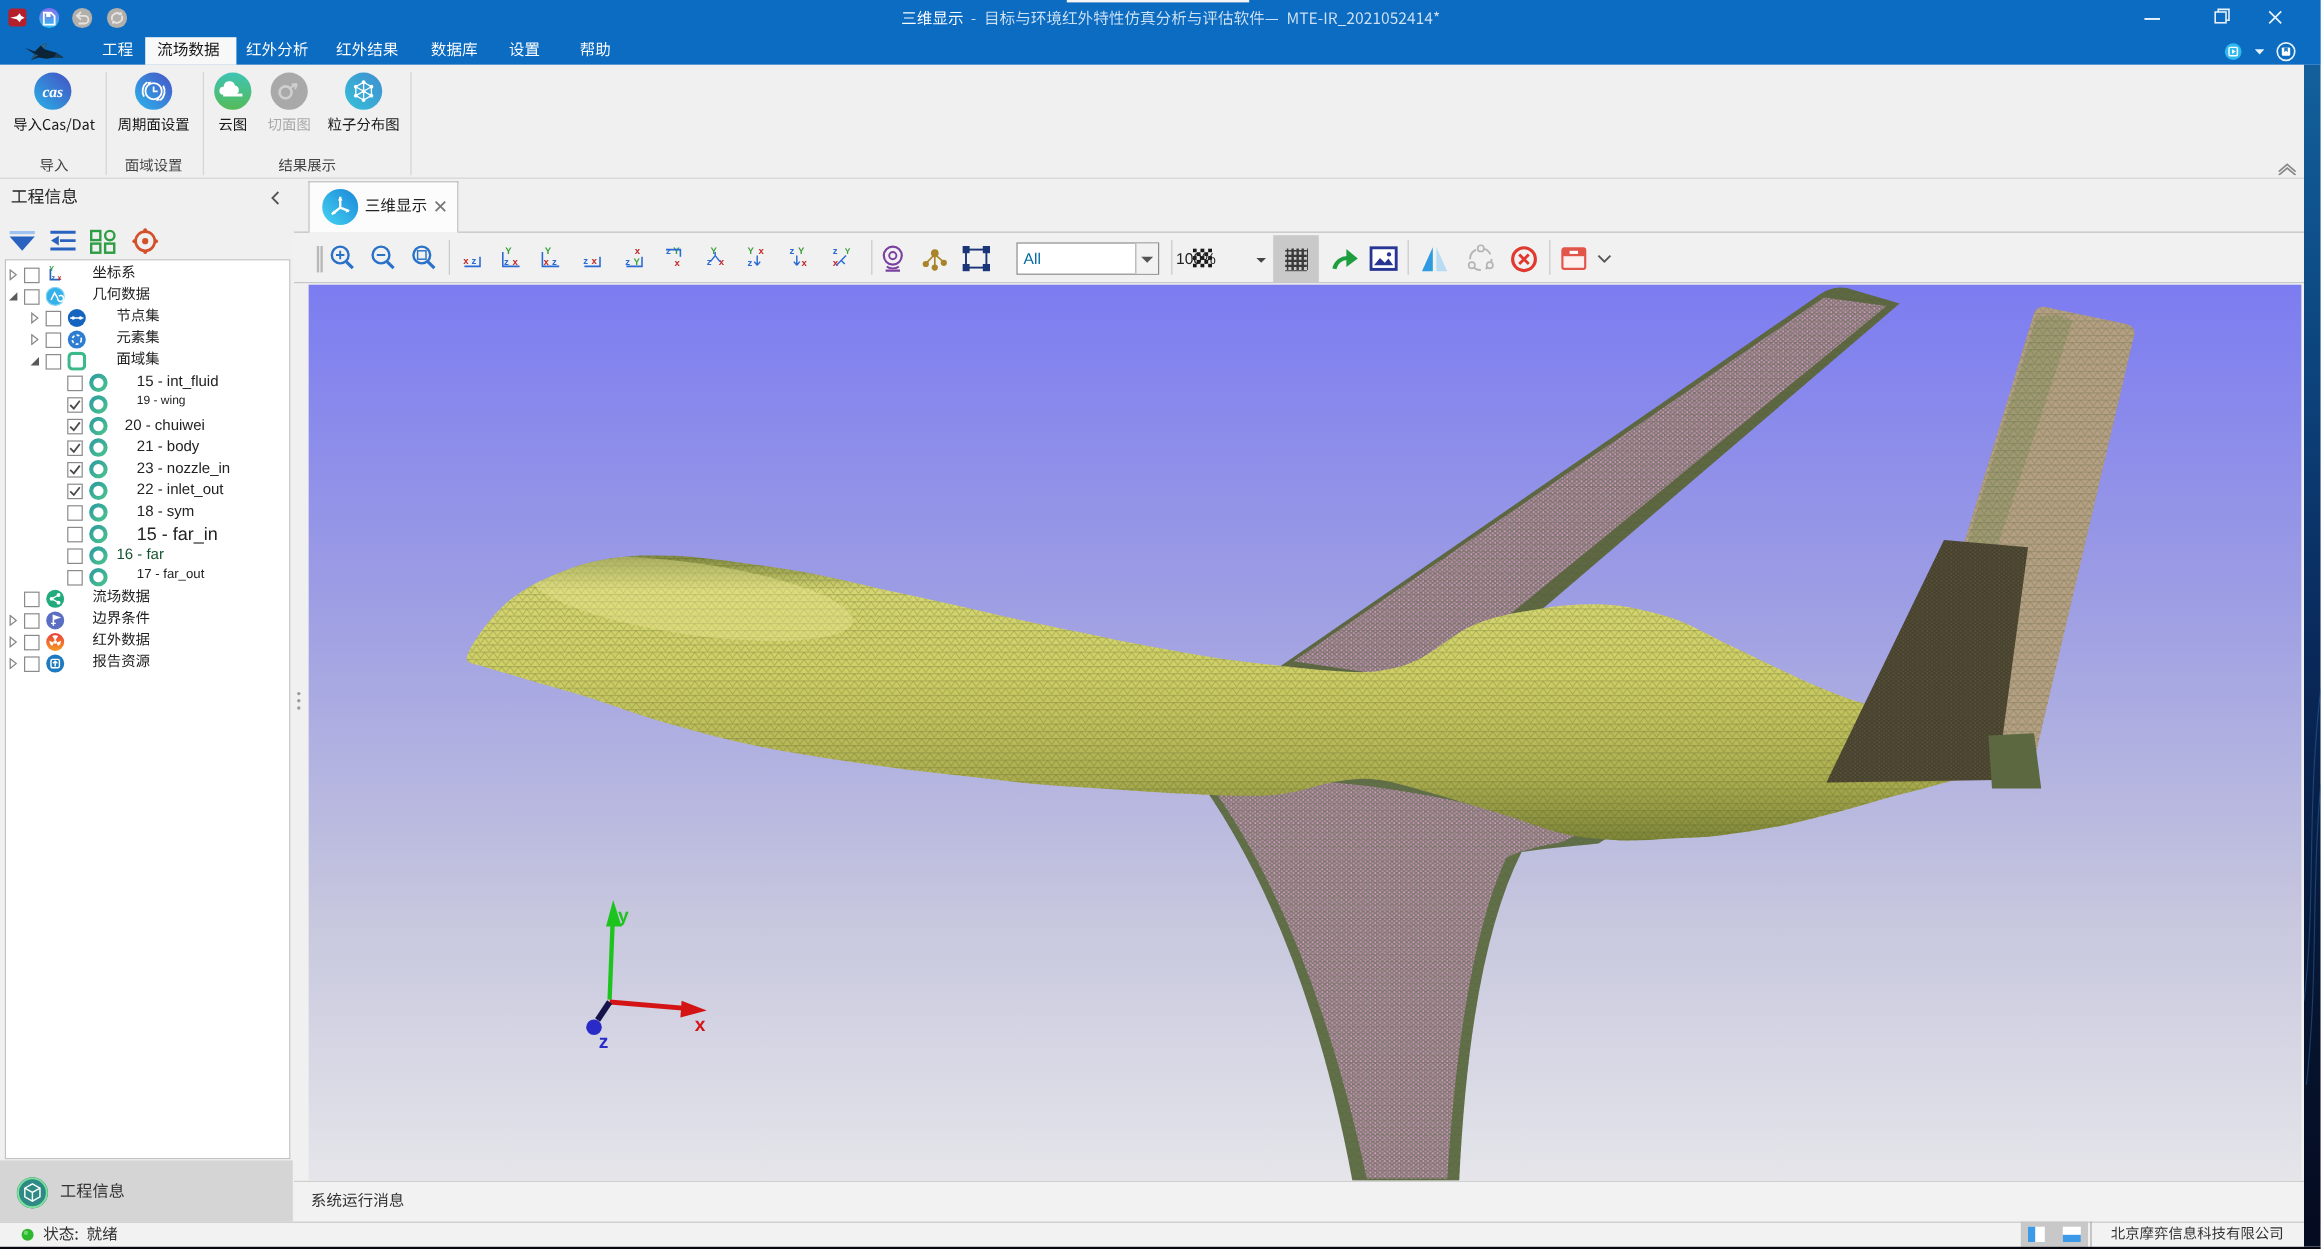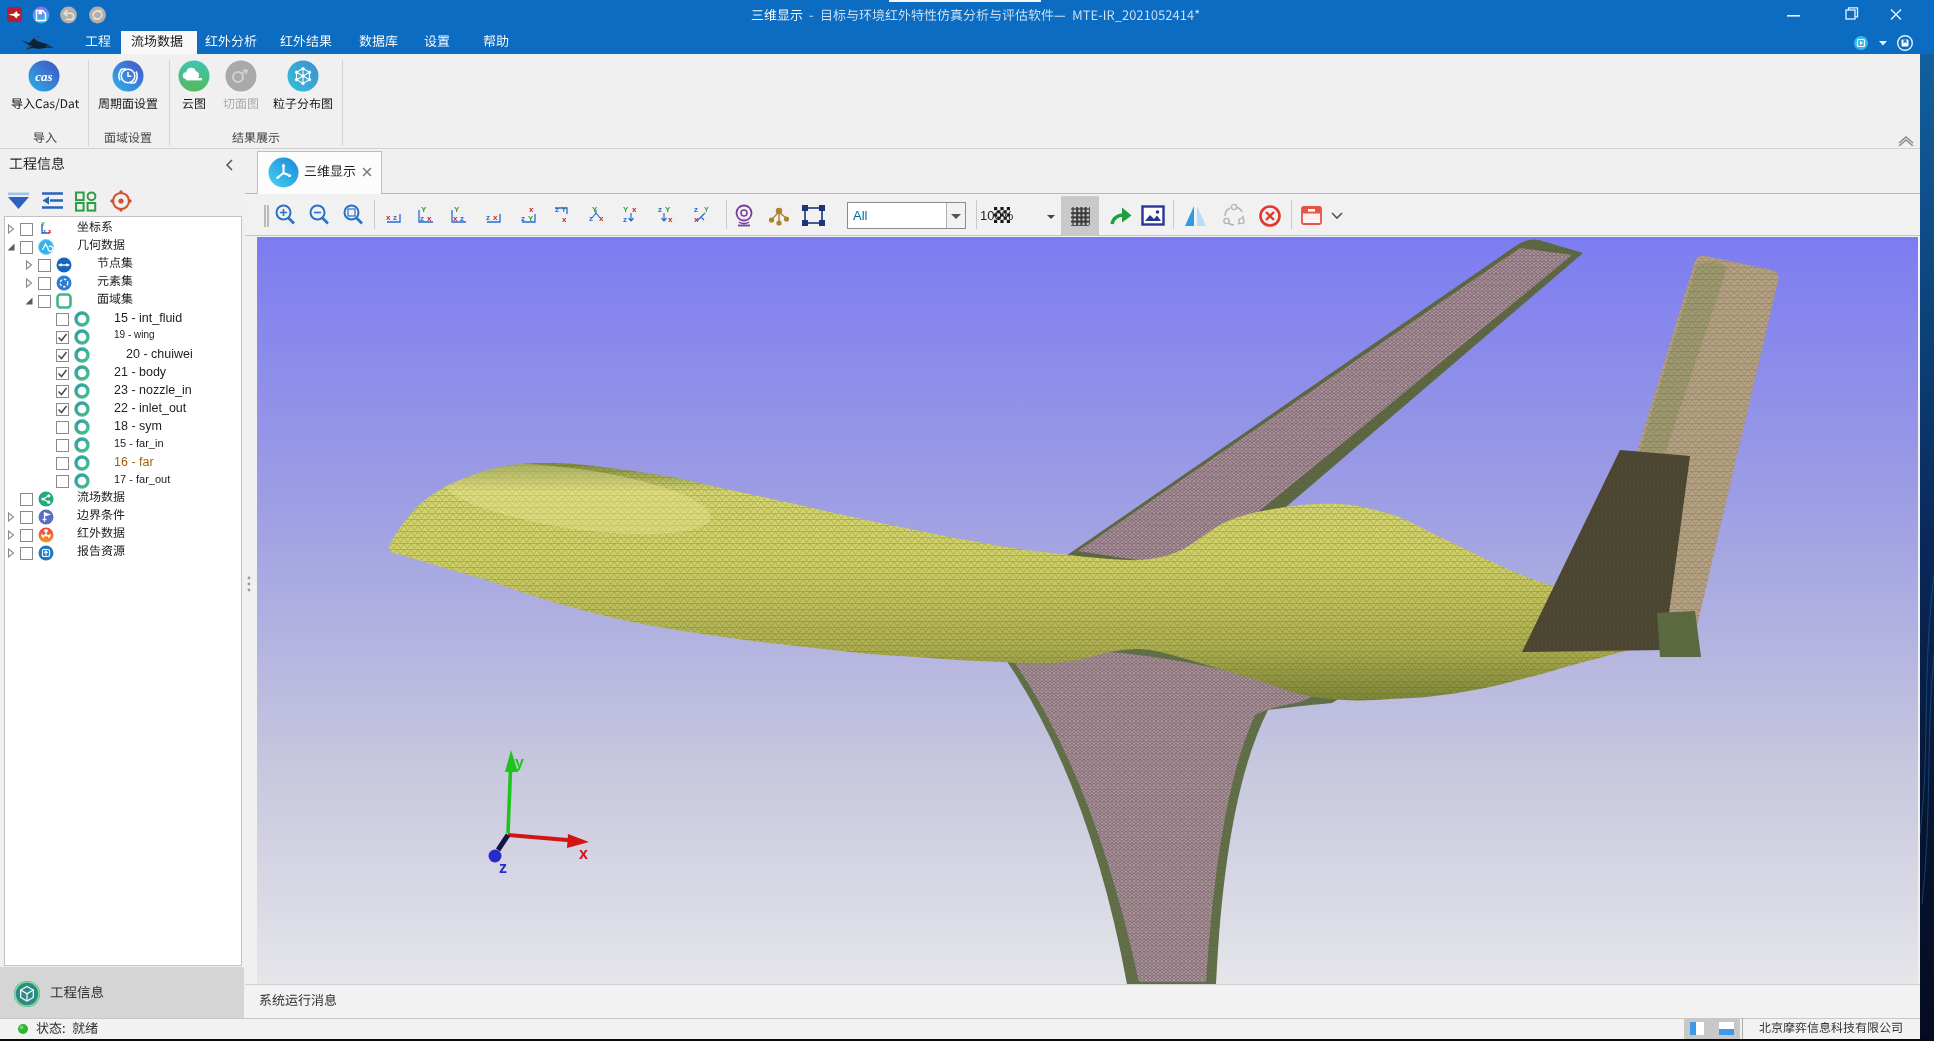--- a/index.html
+++ b/index.html
@@ -281,7 +281,7 @@
     </defs>
     <circle cx="8" cy="8" r="6" fill="none" stroke="url(#rg81.5355)" stroke-width="3.4"></circle>
   </svg>
-<div class="abs" style="left:126px;top:347px;font-size:12.5px;color:#222;white-space:nowrap">20 - chuiwei</div>
+<div class="abs" style="left:104px;top:347px;font-size:12.5px;color:#222;white-space:nowrap">20 - chuiwei</div>
 <div class="abs" style="left:56px;top:366.5px;width:13px;height:13px;background:#fff;border:1px solid #8a8a8a"></div>
 <svg class="abs" style="left:56px;top:366.5px" width="13" height="13">
     <path d="M2.5 6.5 L5.5 9.5 L10.5 3" fill="none" stroke="#4a4a4a" stroke-width="1.5"></path>

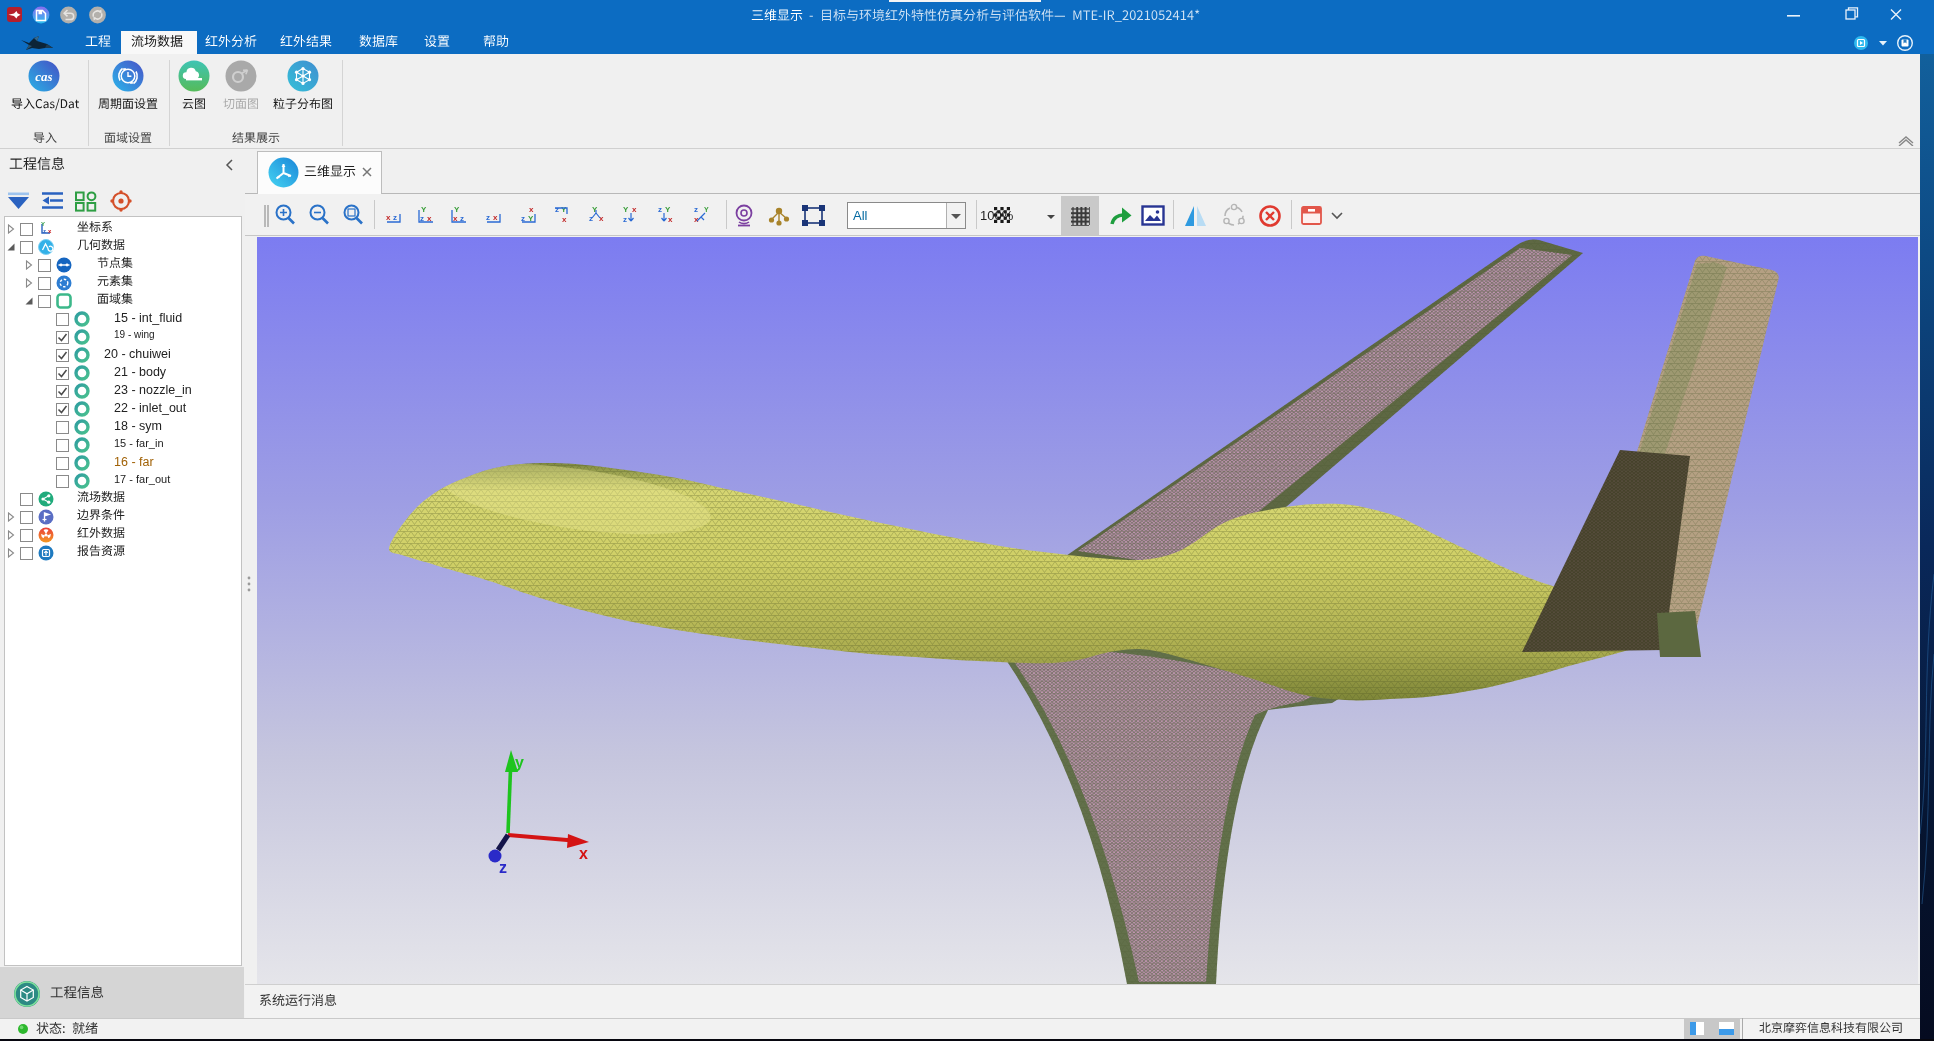--- a/index.html
+++ b/index.html
@@ -345,7 +345,7 @@
     </defs>
     <circle cx="8" cy="8" r="6" fill="none" stroke="url(#rg81.5445)" stroke-width="3.4"></circle>
   </svg>
-<div class="abs" style="left:114px;top:437px;font-size:11px;color:#222;white-space:nowrap">15 - far_in</div>
+<div class="abs" style="left:114px;top:437px;font-size:15px;color:#222;white-space:nowrap">15 - far_in</div>
 <div class="abs" style="left:56px;top:456.5px;width:13px;height:13px;background:#fff;border:1px solid #8a8a8a"></div>
 <svg class="abs" style="left:73.5px;top:455px" width="16" height="16">
     <defs>

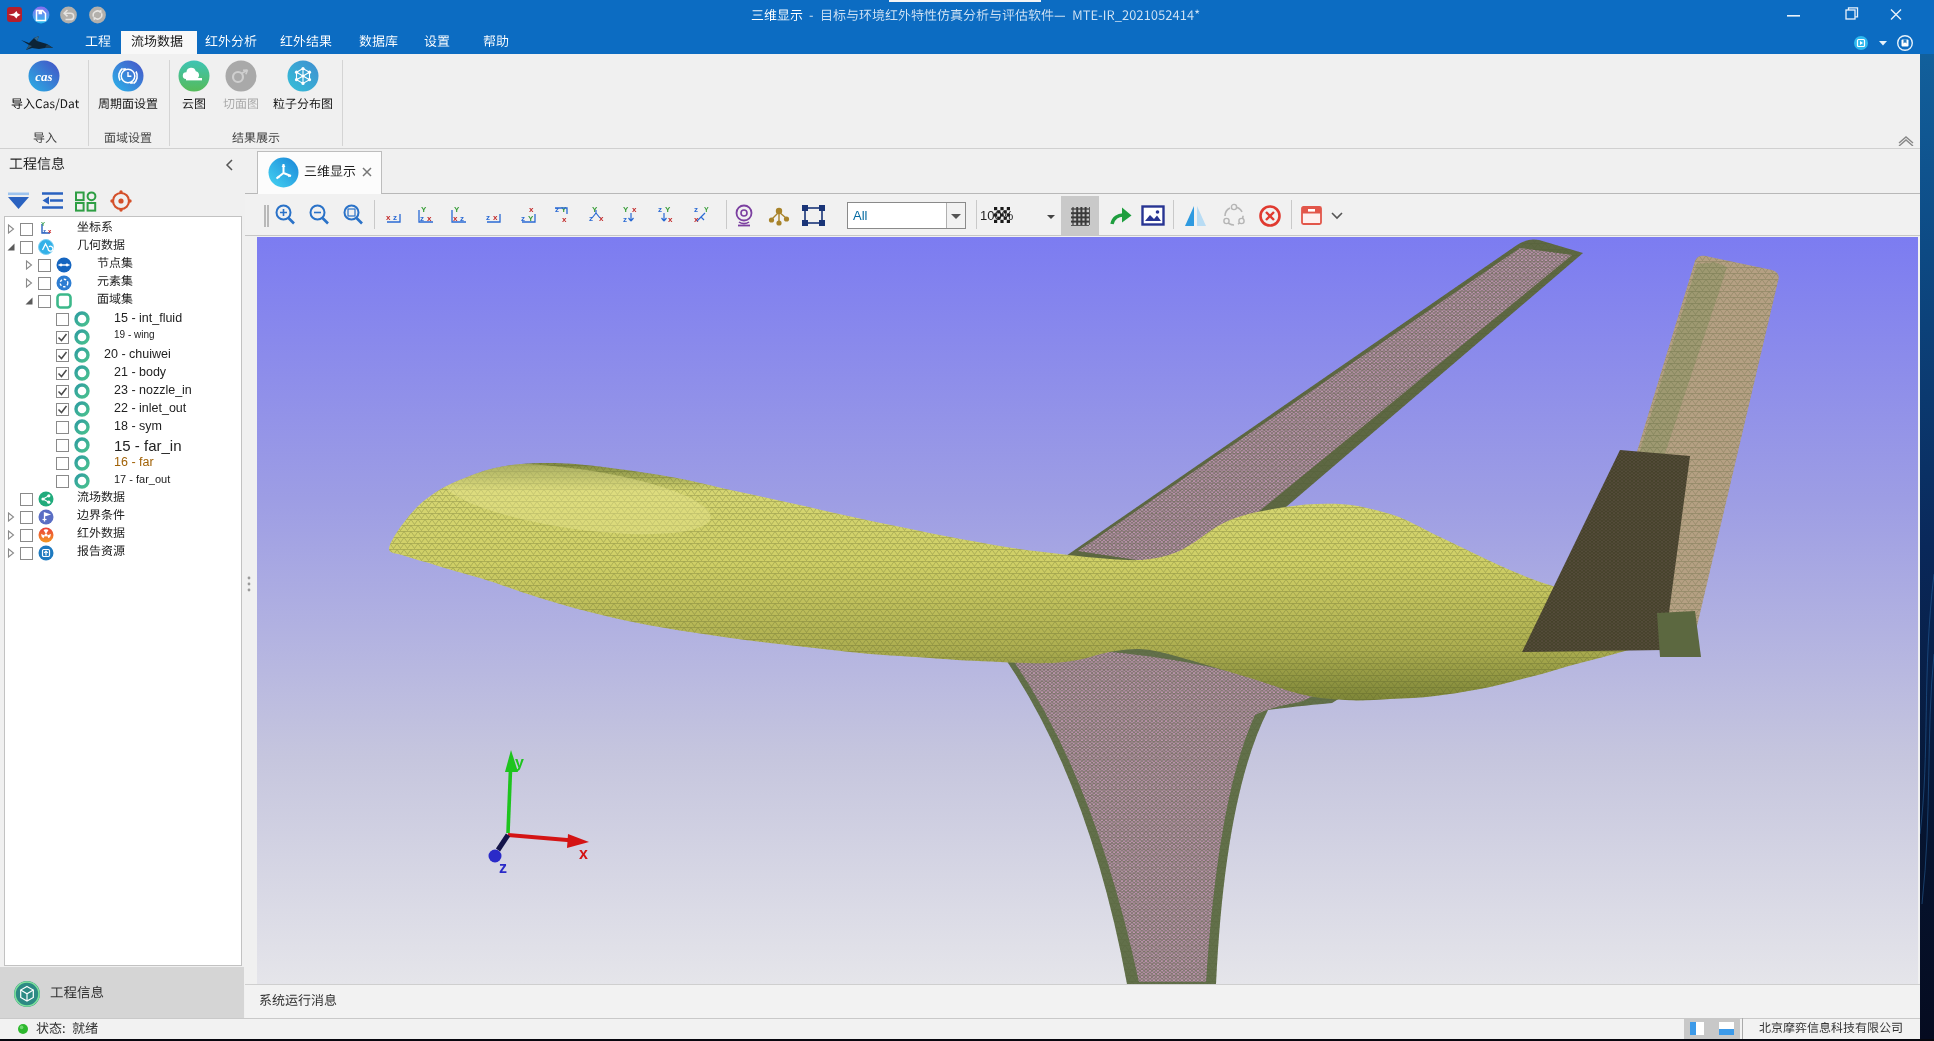--- a/index.html
+++ b/index.html
@@ -356,7 +356,7 @@
     </defs>
     <circle cx="8" cy="8" r="6" fill="none" stroke="url(#rg81.5463)" stroke-width="3.4"></circle>
   </svg>
-<div class="abs" style="left:114px;top:455px;font-size:12.5px;color:#a16207;white-space:nowrap">16 - far</div>
+<div class="abs" style="left:97px;top:455px;font-size:12.5px;color:#14532d;white-space:nowrap">16 - far</div>
 <div class="abs" style="left:56px;top:474.5px;width:13px;height:13px;background:#fff;border:1px solid #8a8a8a"></div>
 <svg class="abs" style="left:73.5px;top:473px" width="16" height="16">
     <defs>

